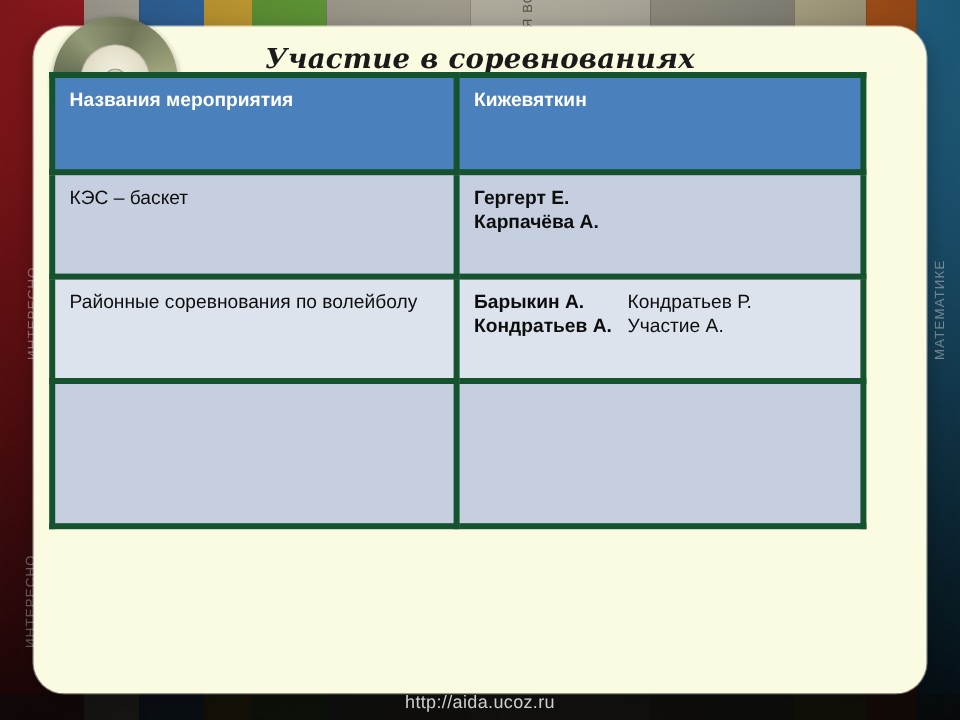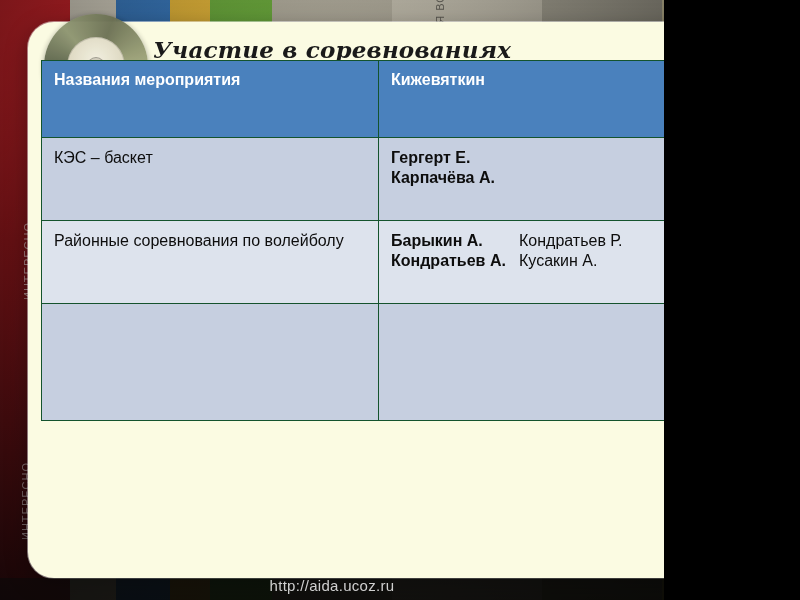--- a/index.html
+++ b/index.html
@@ -17,7 +17,7 @@
   
   .stage {
     position: relative;
-    width: 664px;
+    width: 800px;
     height: 600px;
     background: #15803d;
     overflow: hidden;

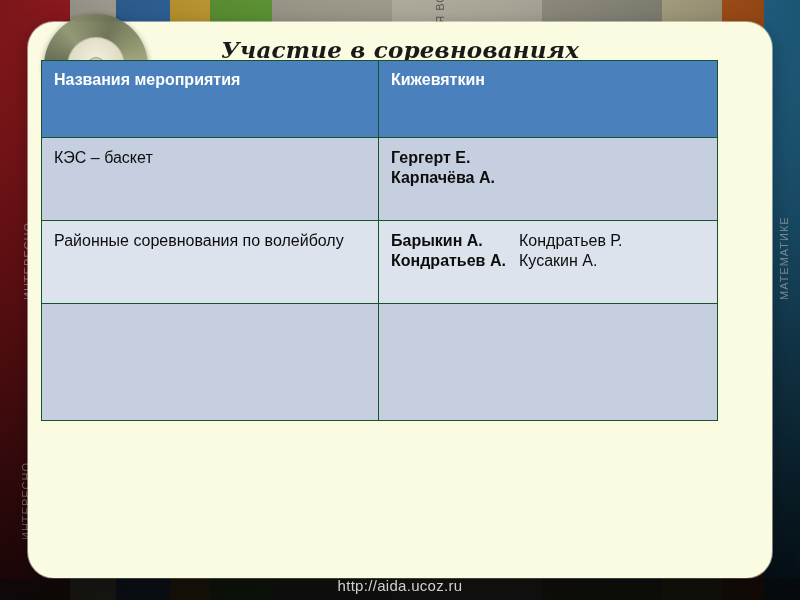--- a/index.html
+++ b/index.html
@@ -146,7 +146,7 @@
   table.content-table td {
     vertical-align: top;
     padding: 10px 12px;
-    border: 1px solid #14532d;
+    border: 5px solid #14532d;
   }
   table.content-table thead th {
     background: #4a81bd;

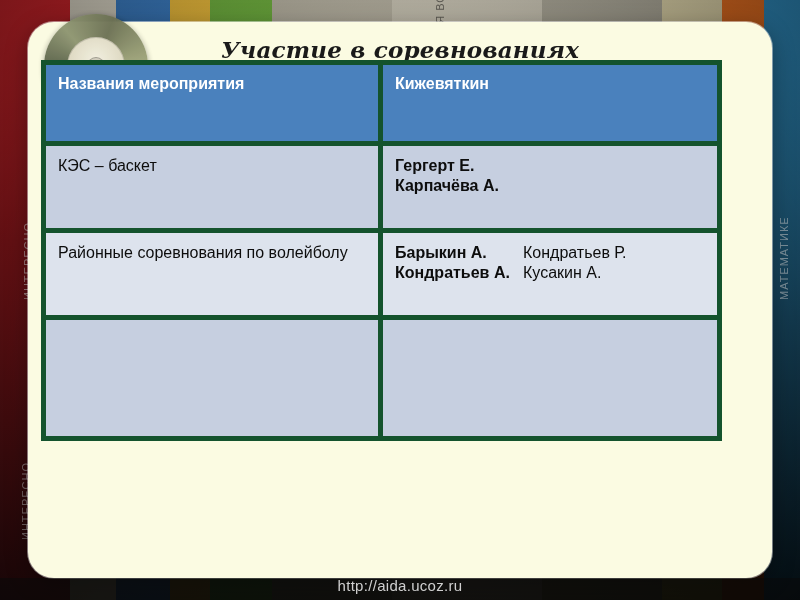--- a/index.html
+++ b/index.html
@@ -278,7 +278,7 @@
               </span>
               <span class="names-line">
                 <span class="name-cell-1">Кондратьев А.</span>
-                <span class="name-cell-2">Кусакин А.</span>
+                <span class="name-cell-2">Участие А.</span>
               </span>
             </span>
           </td>

